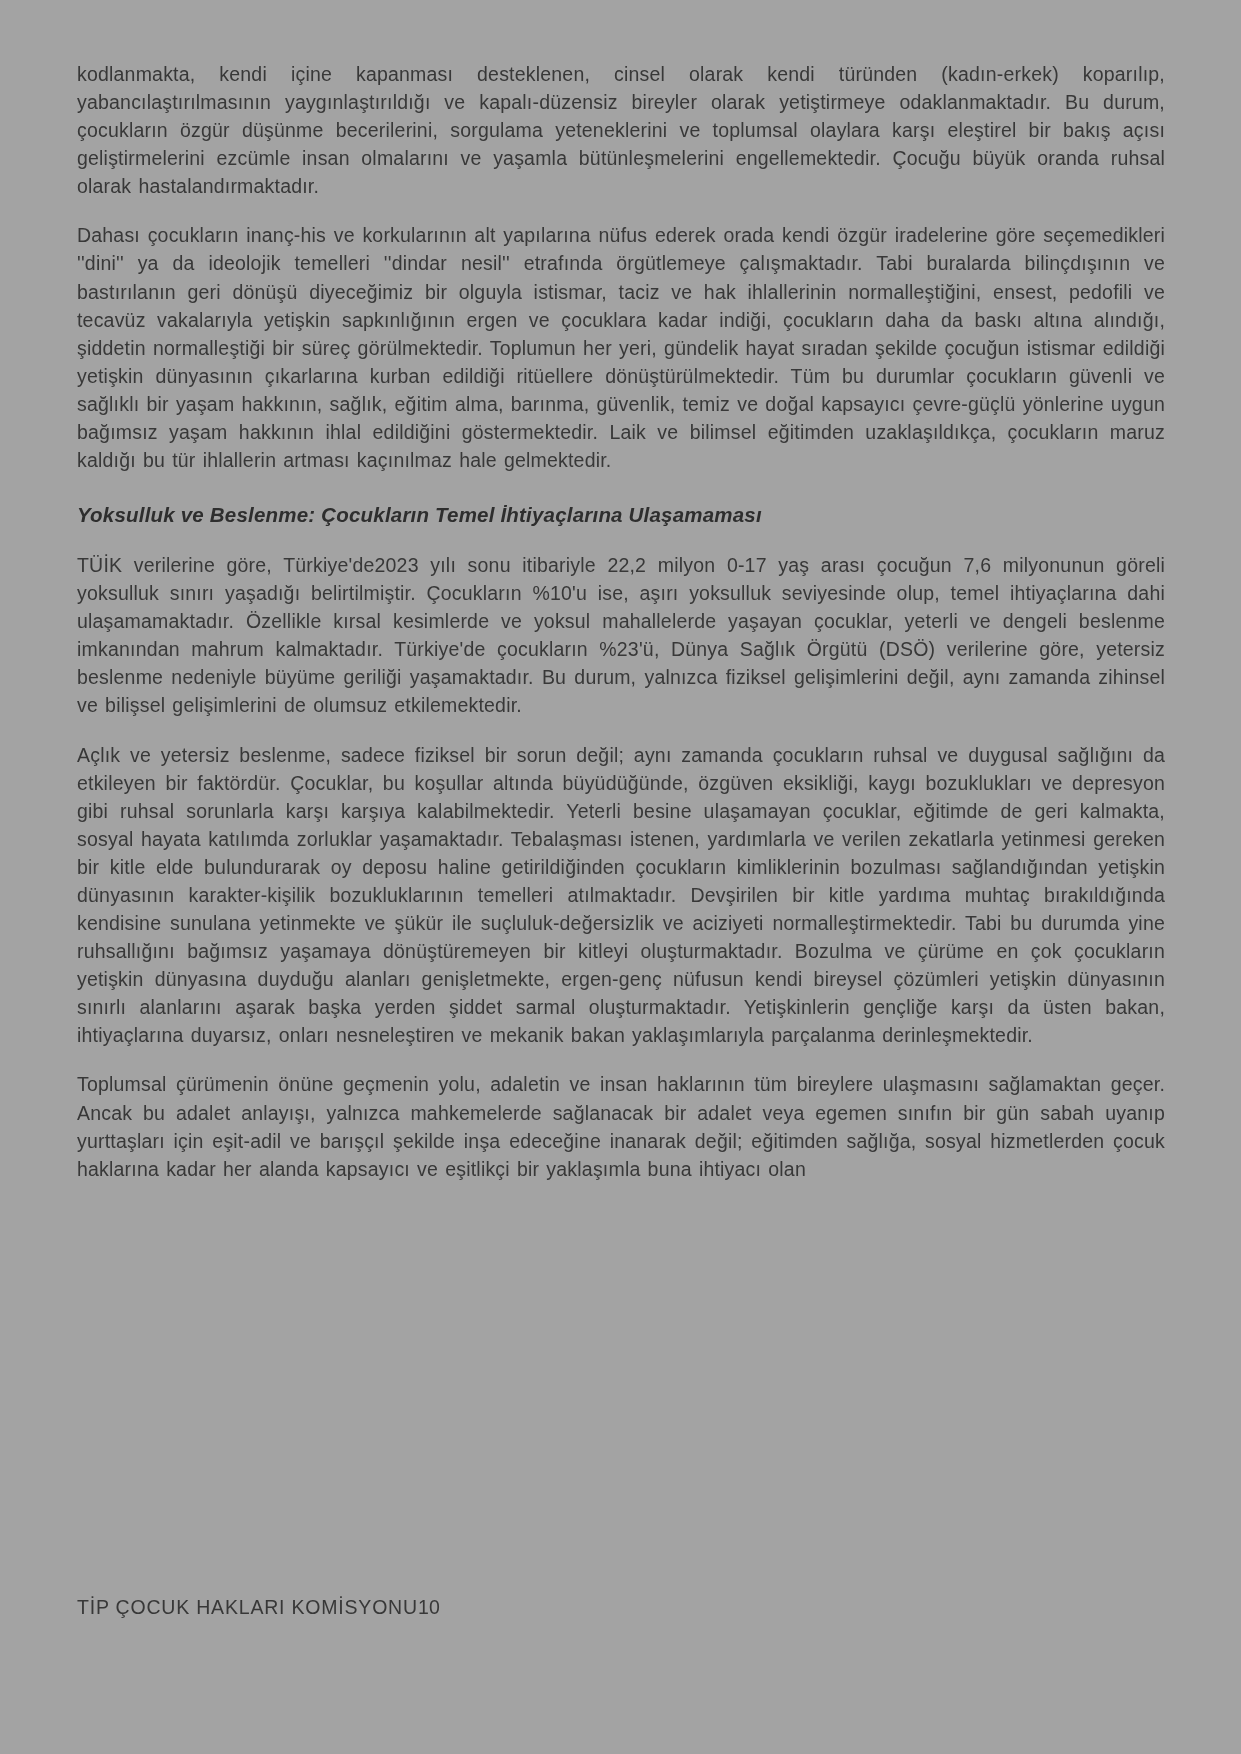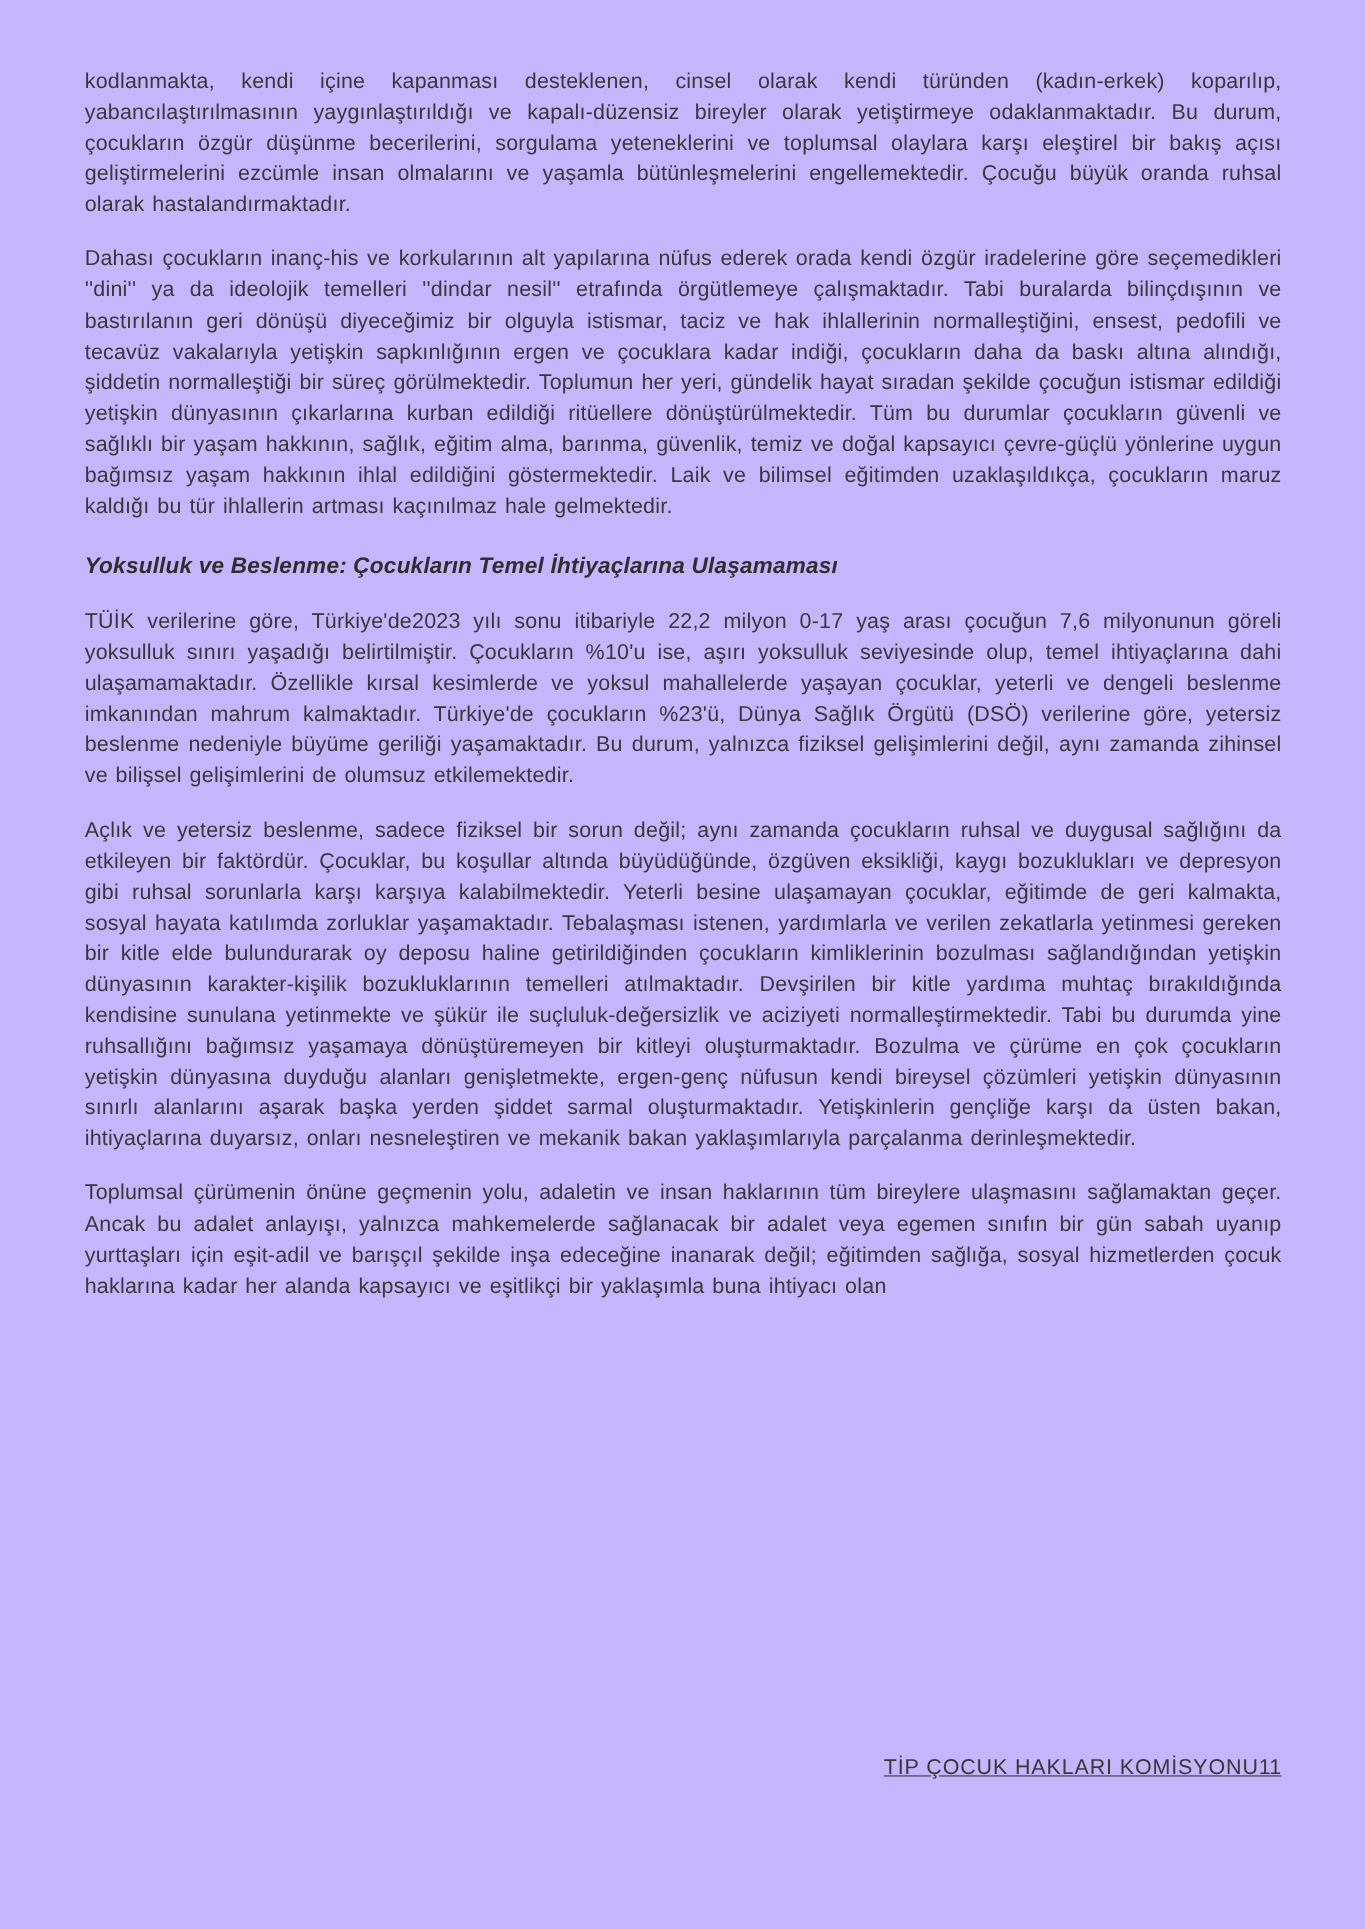--- a/index.html
+++ b/index.html
@@ -11,7 +11,7 @@
     position: relative;
     width: 1241px;
     height: 1754px;
-    background: #c4b5fd;
+    background: #a3a3a3;
     font-family: "Liberation Sans", sans-serif;
     color: #383838;
     overflow: hidden;

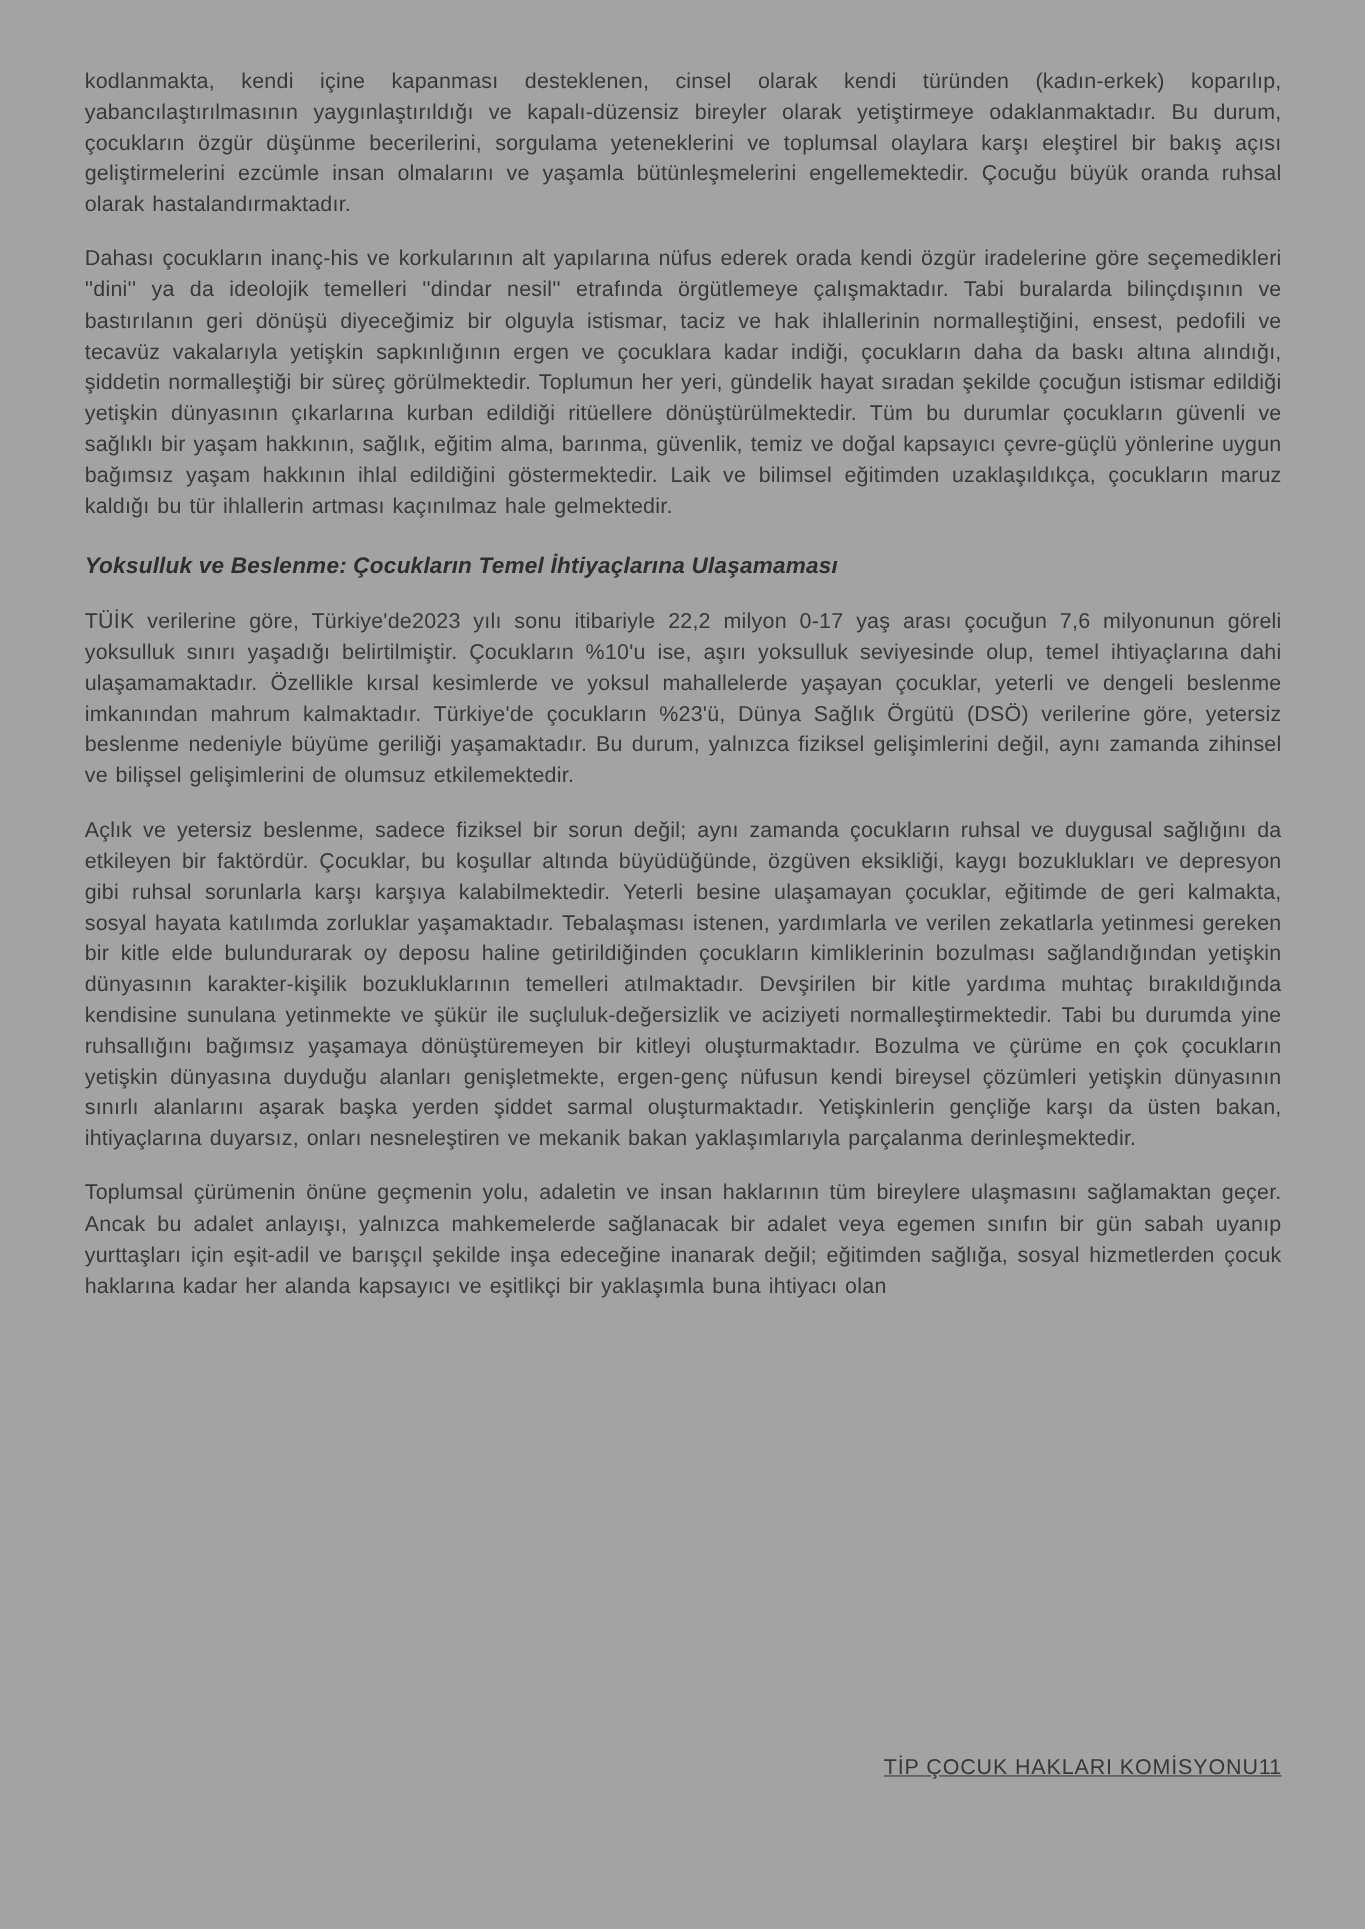--- a/index.html
+++ b/index.html
@@ -45,12 +45,11 @@
     right: 76px;
     bottom: 135px;
     display: flex;
-    justify-content: flex-end;
+    justify-content: flex-start;
     align-items: baseline;
     font-size: 19.5px;
     letter-spacing: 0.8px;
     color: #383838;
-    text-decoration: underline;
   }
   .footer .page-number {
     letter-spacing: 0.2px;

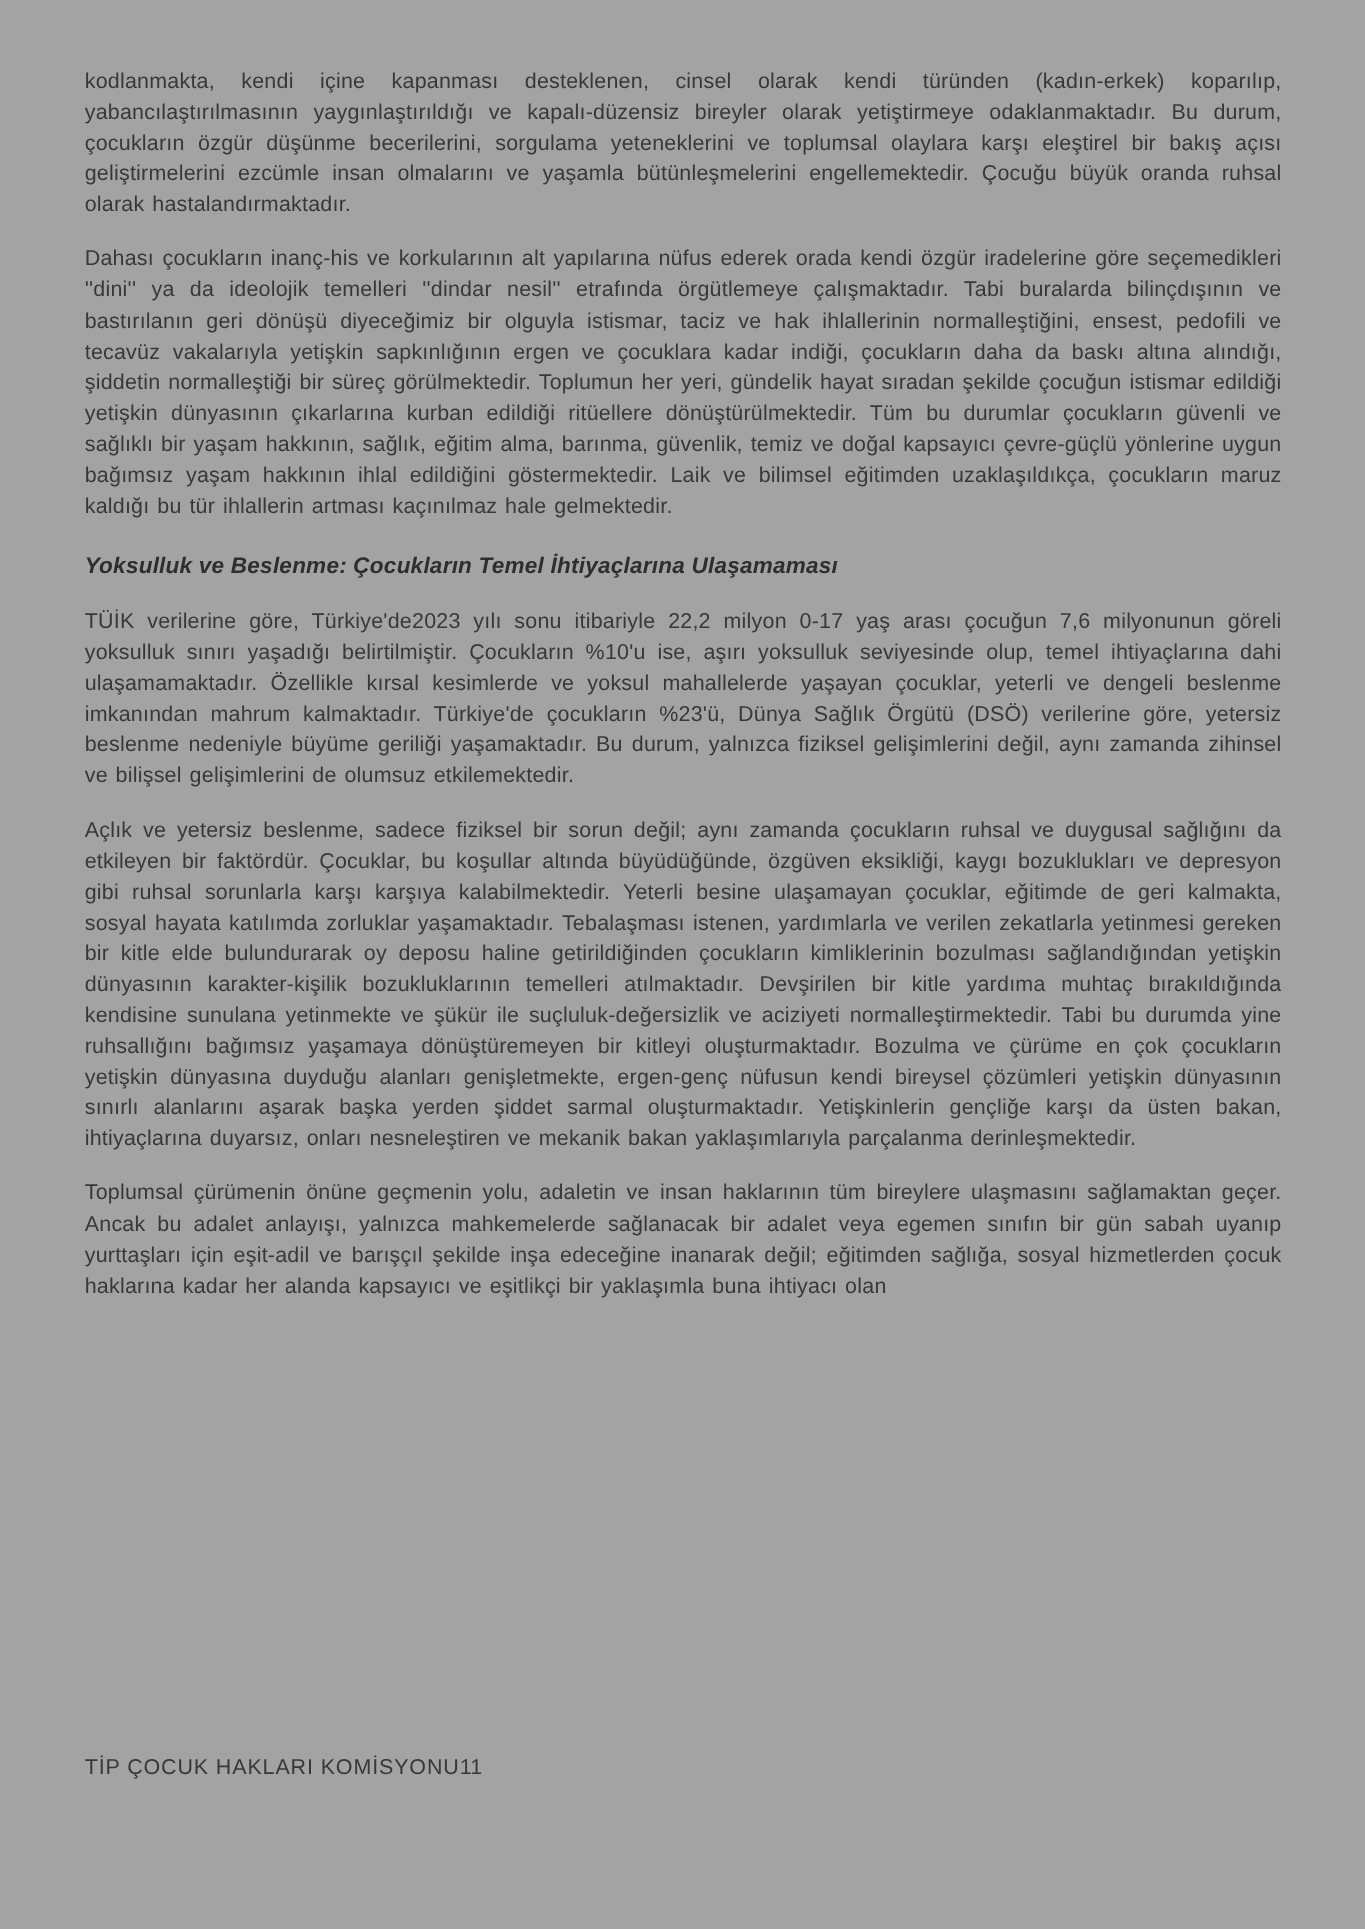--- a/index.html
+++ b/index.html
@@ -70,7 +70,7 @@
 
   <div class="footer">
     <span class="org-name">TİP ÇOCUK HAKLARI KOMİSYONU</span>
-    <span class="page-number">11</span>
+    <span class="page-number">10</span>
   </div>
 </div>
 

